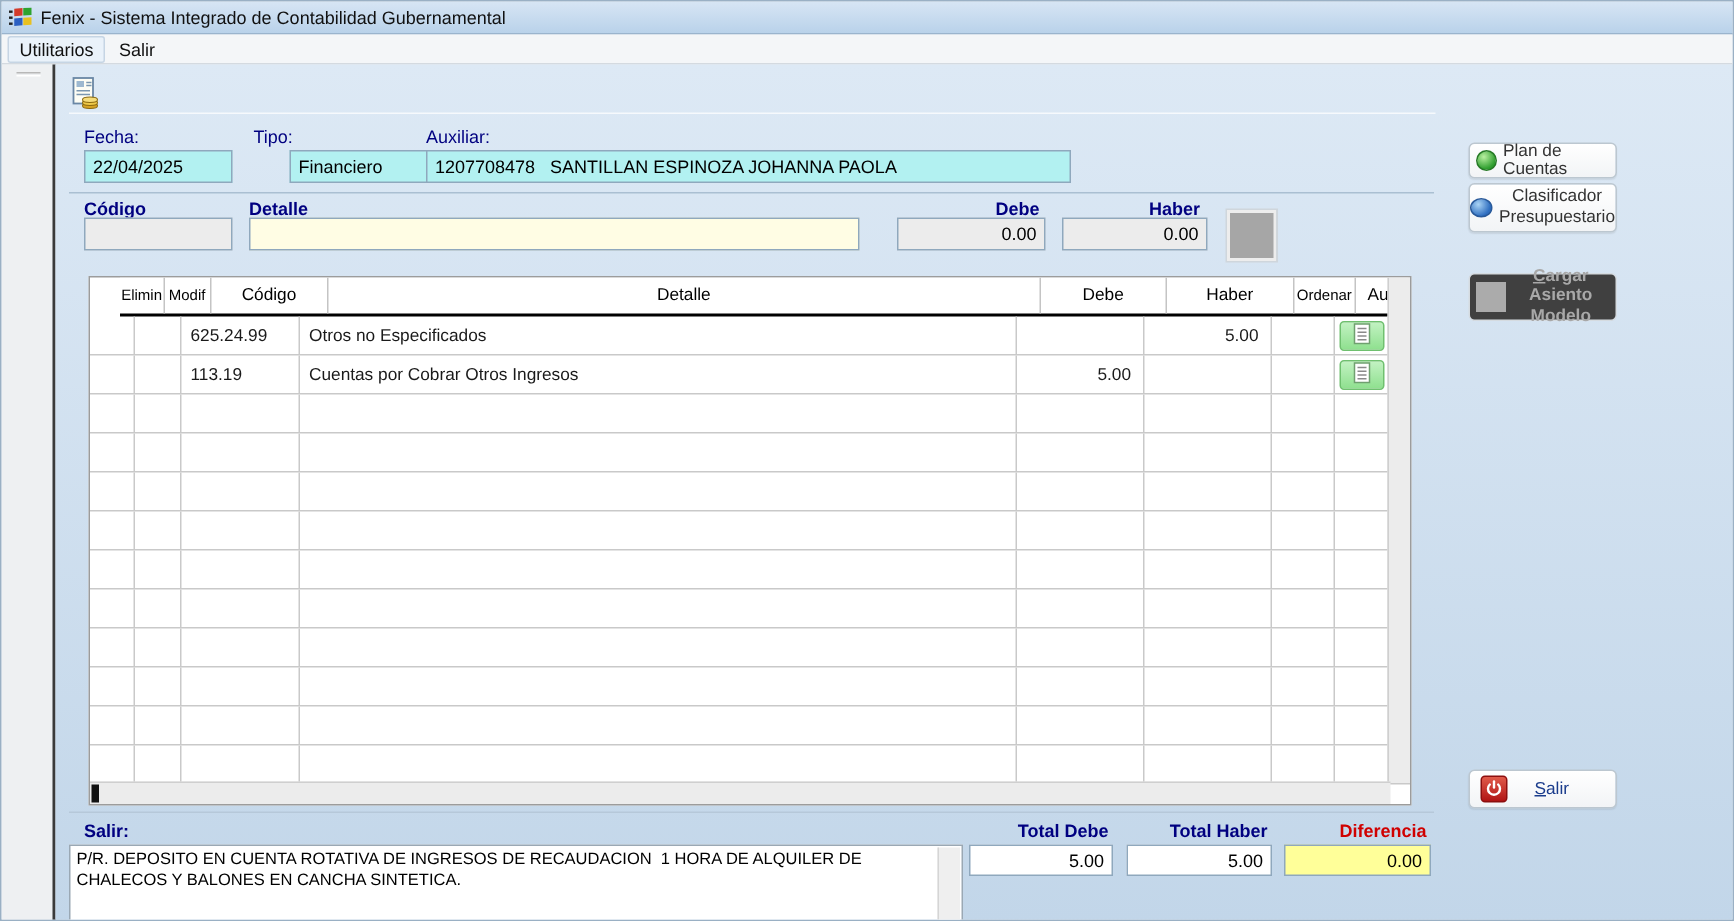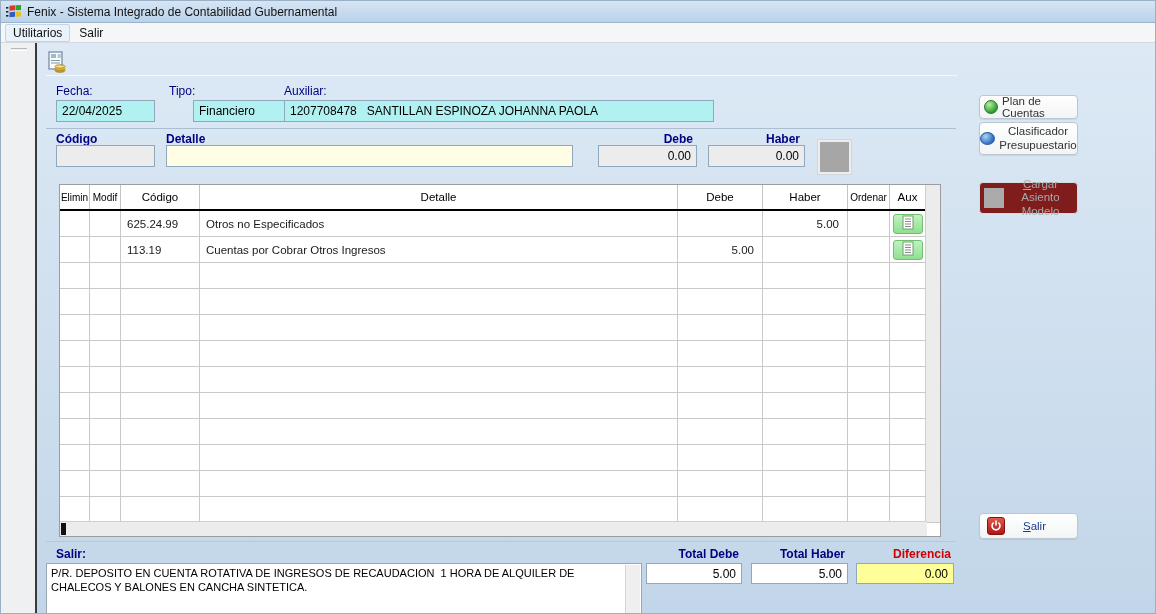--- a/index.html
+++ b/index.html
@@ -71,7 +71,7 @@
     border-radius:4px; display:flex; align-items:center; justify-content:center; gap:4px;
     font-size:11.5px; color:#333; padding:2px 4px; box-shadow:0 1px 1px rgba(0,0,0,.08); }
   .sbtn .two-line { text-align:center; line-height:1.15; }
-  .sbtn.disabled { color:#a8a8a8; background:#7f1d1d; border-color:#d5dbe0; box-shadow:none; }
+  .sbtn.disabled { color:#a8a8a8; background:#404040; border-color:#d5dbe0; box-shadow:none;font-weight:bold; }
   .sbtn.salir-btn { color:#1a3c8c; }
   .ball { width:14px; height:14px; border-radius:50%; flex:0 0 auto; }
   .ball.green { background:radial-gradient(circle at 35% 30%, #b8f0a0, #2f9e2f 70%); border:1px solid #267a26; }

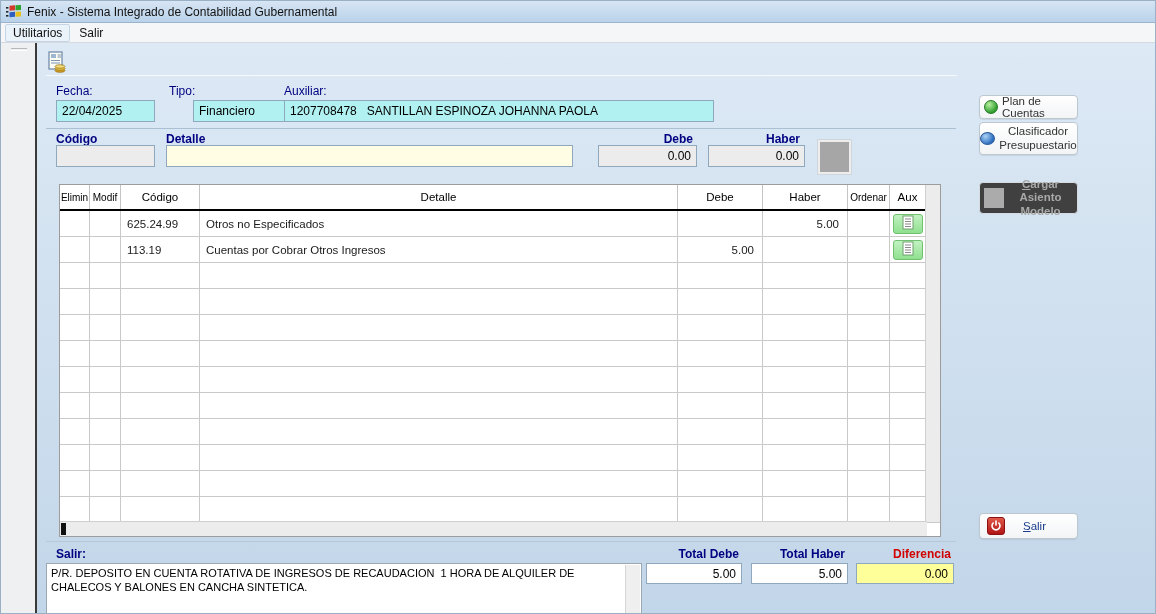--- a/index.html
+++ b/index.html
@@ -48,7 +48,7 @@
   
   .grid { position:absolute; left:58px; top:183px; width:882px; height:353px;
     background:#fff; border:1px solid #9c9c9c; overflow:hidden; }
-  .grid-head { display:flex; height:26px; border-bottom:2px solid #000; background:#fff; }
+  .grid-head { display:flex; height:26px; border-bottom:2px solid #000; background:#fff;margin-left:20px; }
   .gh-cell { display:flex; align-items:center; justify-content:center; font-size:11.5px;
     border-right:1px solid #c4c4c4; color:#000; overflow:hidden; }
   .gh-cell.small { font-size:10px; }

